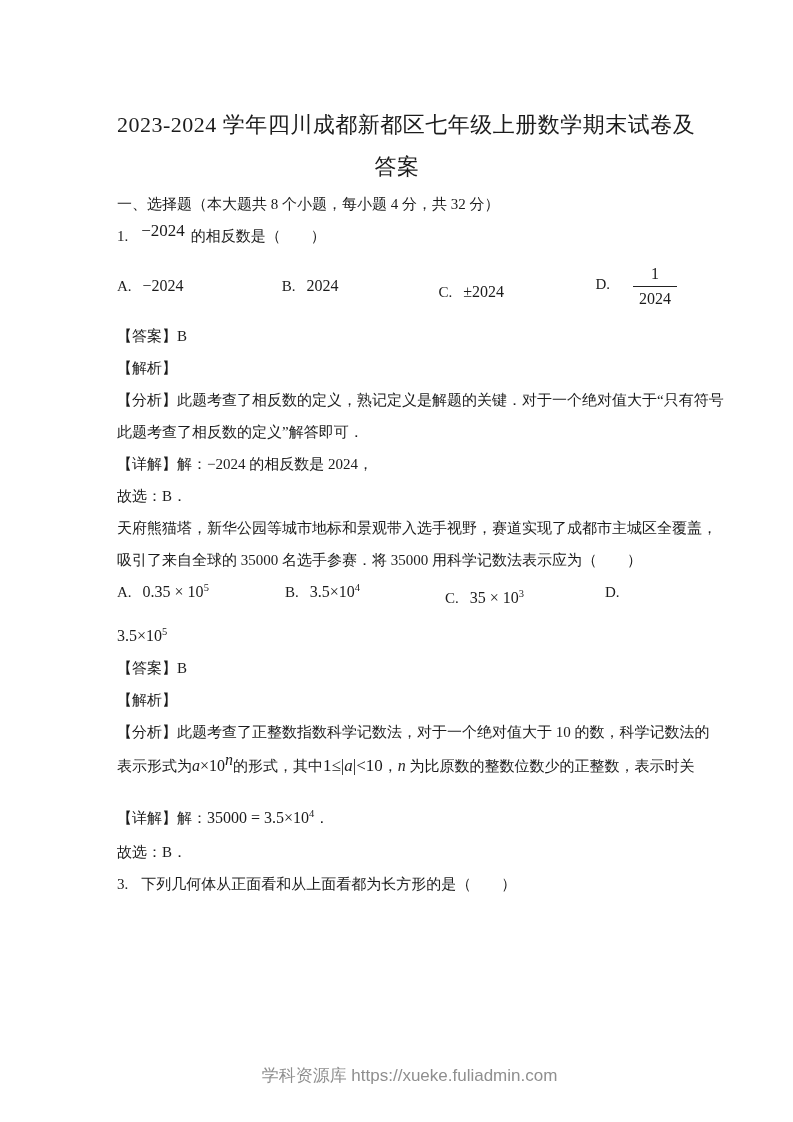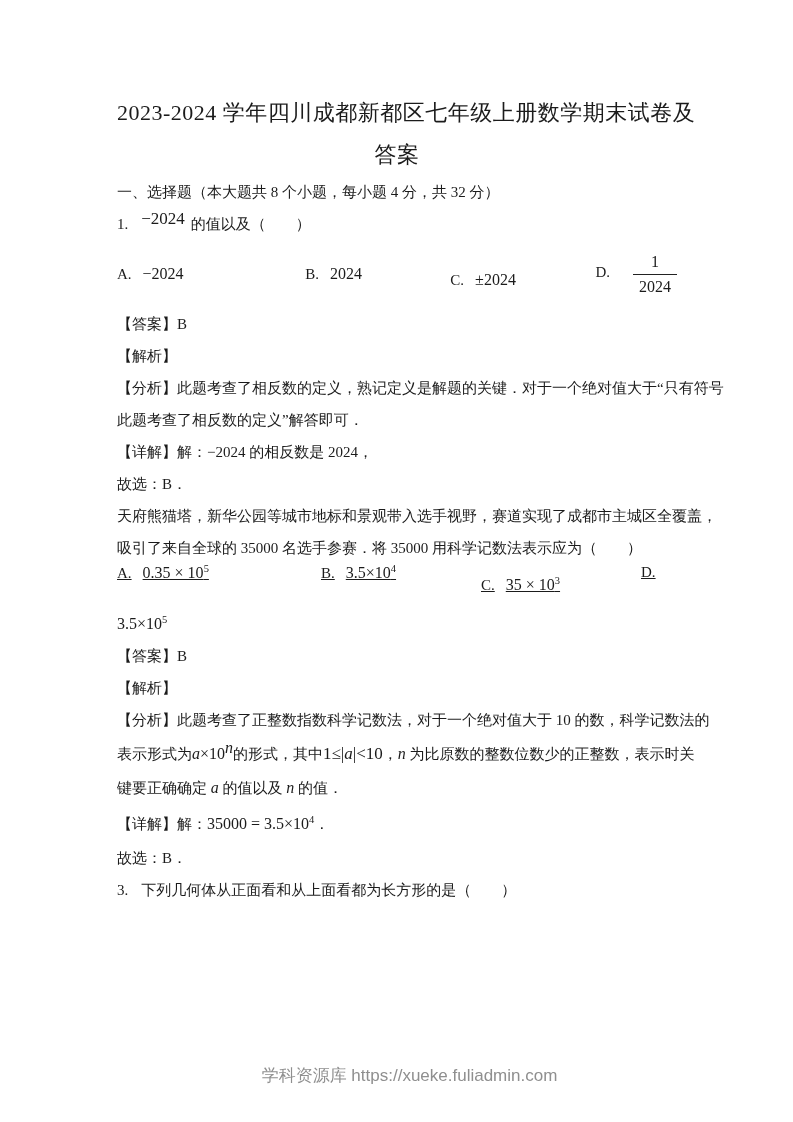--- a/index.html
+++ b/index.html
@@ -11,7 +11,7 @@
     position:relative;
     overflow:hidden;
   }
-  .content { position:absolute; left:117px; top:0; width:560px; }
+  .content { position:absolute; left:117px; top:12px; width:560px; }
 
   .title { margin:92px 0 0 0; text-align:center; font-size:22px; font-weight:normal; line-height:42px; letter-spacing:0.5px; }
   .title span { display:block; white-space:nowrap; }

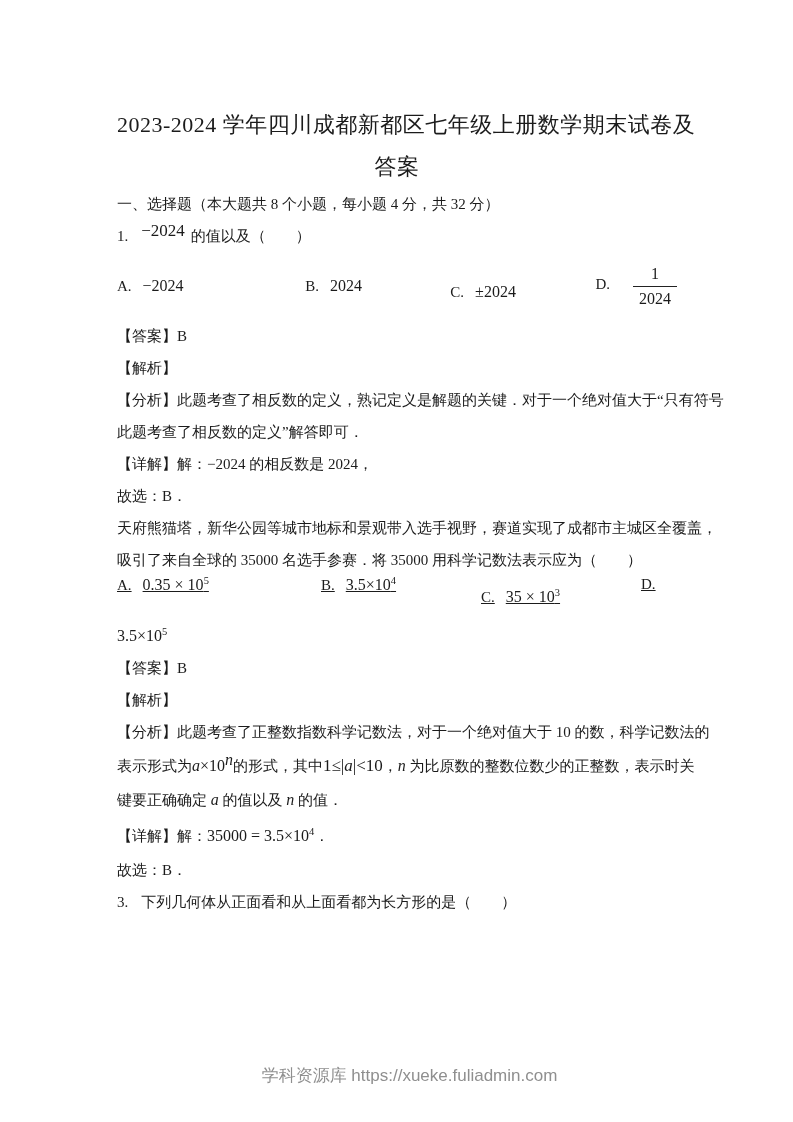--- a/index.html
+++ b/index.html
@@ -60,7 +60,7 @@
   <div class="line">一、选择题（本大题共 8 个小题，每小题 4 分，共 32 分）</div>
 
   <div class="line">
-    <span class="q-num">1.</span><span class="math raised">−2024</span><span>的值以及（　　）</span>
+    <span class="q-num">1.</span><span class="math raised">−2024</span><span>的相反数是（　　）</span>
   </div>
 
   <div class="opt-row">

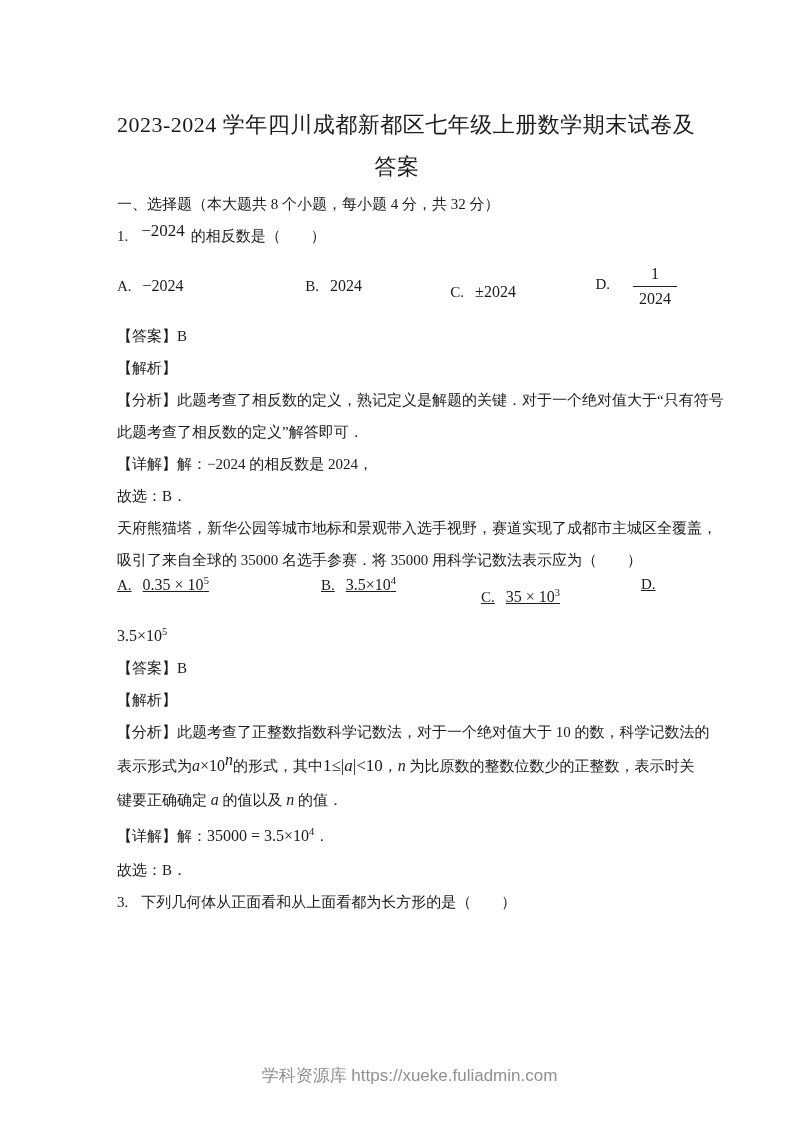--- a/index.html
+++ b/index.html
@@ -28,7 +28,7 @@
 
   .opt-row { display:flex; align-items:center; height:68px; font-size:15px; white-space:nowrap; }
   .opt-row.flat { height:32px; align-items:flex-start;text-decoration:underline; }
-  .opt-a { width:168px; } .opt-b { width:160px;margin-left:36px; } .opt-c { width:160px;margin-top:12px; } .opt-d { flex:1; }
+  .opt-a { width:168px; } .opt-b { width:160px; } .opt-c { width:160px;margin-top:12px; } .opt-d { flex:1; }
   .opt-label { margin-right:11px; }
 
   .frac { display:inline-flex; flex-direction:column; align-items:center; font-size:16px; line-height:1.45; vertical-align:middle; margin-left:12px; }

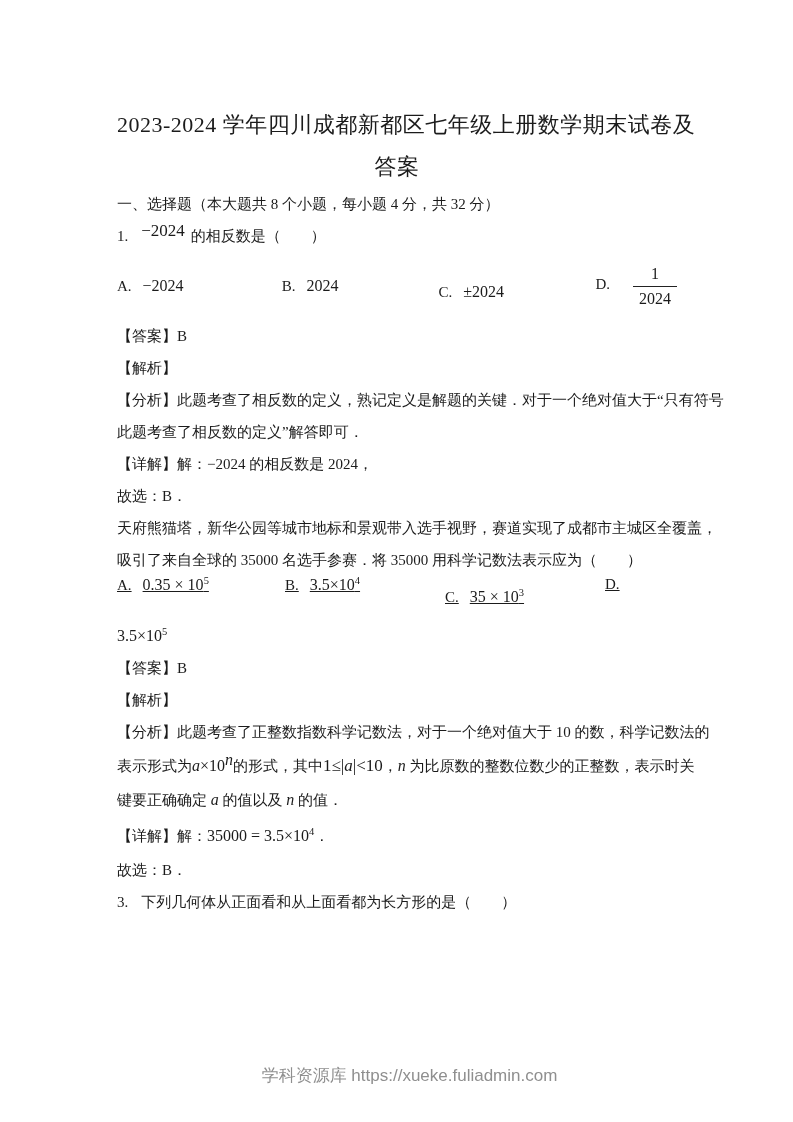--- a/index.html
+++ b/index.html
@@ -27,7 +27,7 @@
   sup { font-size:10.5px; line-height:0; }
 
   .opt-row { display:flex; align-items:center; height:68px; font-size:15px; white-space:nowrap; }
-  .opt-row.flat { height:32px; align-items:flex-start;text-decoration:underline; }
+  .opt-row.flat { height:32px; align-items:center; }
   .opt-a { width:168px; } .opt-b { width:160px; } .opt-c { width:160px;margin-top:12px; } .opt-d { flex:1; }
   .opt-label { margin-right:11px; }
 

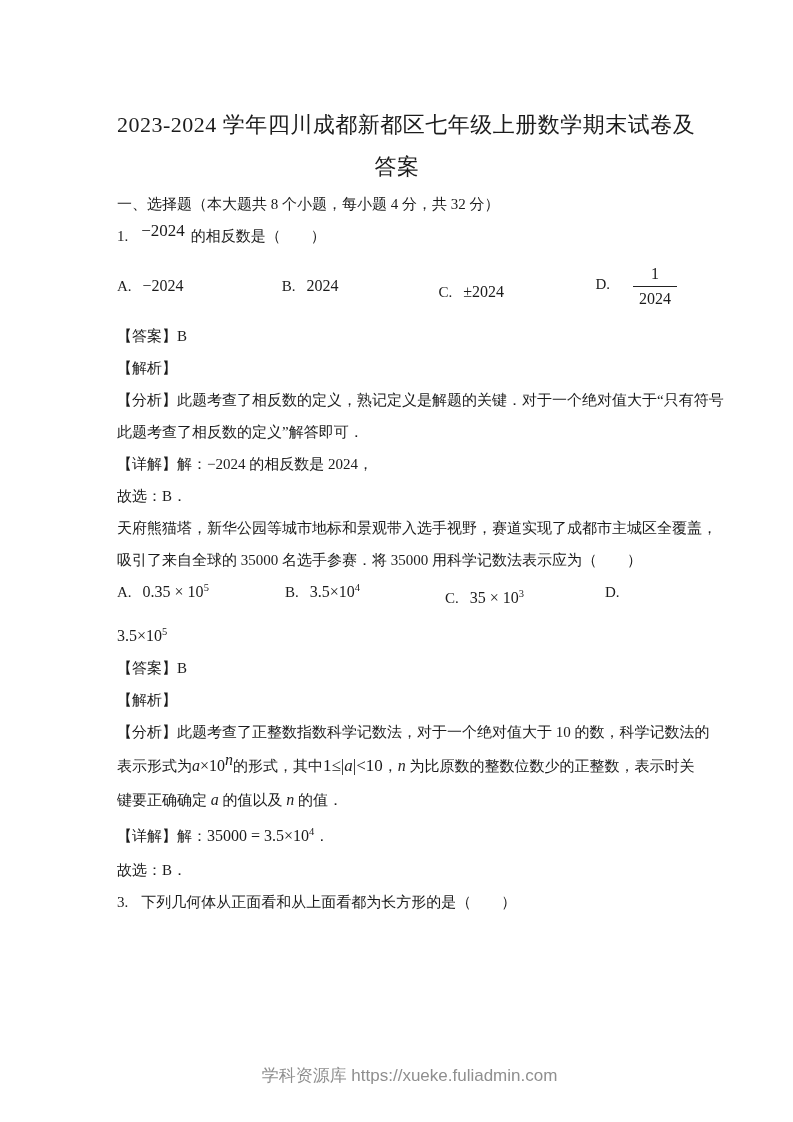--- a/index.html
+++ b/index.html
@@ -126,9 +126,6 @@
   <div class="line mathline">
     <span>表示形式为</span><span class="math var">a</span><span class="math">×10</span><sup class="math var">n</sup><span>的形式，其中</span><span class="math big">1≤|</span><span class="math big var">a</span><span class="math big">|&lt;10</span><span>，</span><span class="math var">n</span><span> 为比原数的整数位数少的正整数，表示时关</span>
   </div>
-  <div class="line">
-    <span>键要正确确定 </span><span class="math var">a</span><span> 的值以及 </span><span class="math var">n</span><span> 的值．</span>
-  </div>
   <div class="line detail2">
     <span>【详解】</span><span>解：</span><span class="math"><span>35000 = 3.5×10</span><sup>4</sup></span><span>．</span>
   </div>

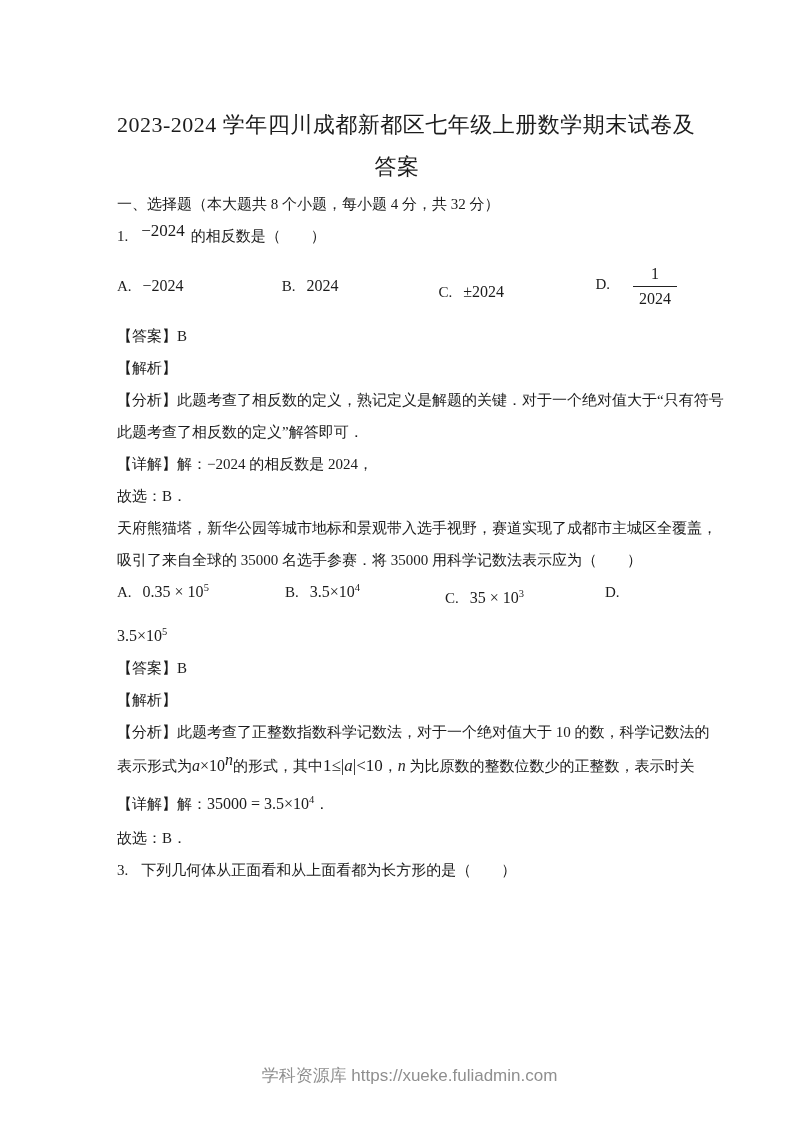--- a/index.html
+++ b/index.html
@@ -37,7 +37,7 @@
 
   .cont-line { margin-top:12px; }
   .mathline  { line-height:36px; }
-  .detail2   { margin-top:2px; line-height:36px; }
+  .detail2   { margin-top:16px; line-height:36px; }
 
   .footer {
     position:absolute; top:1064px; left:13px; width:793px;

